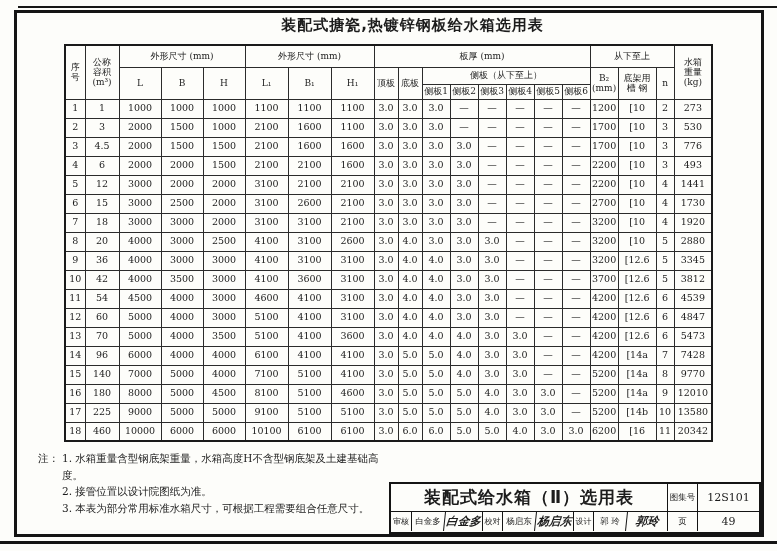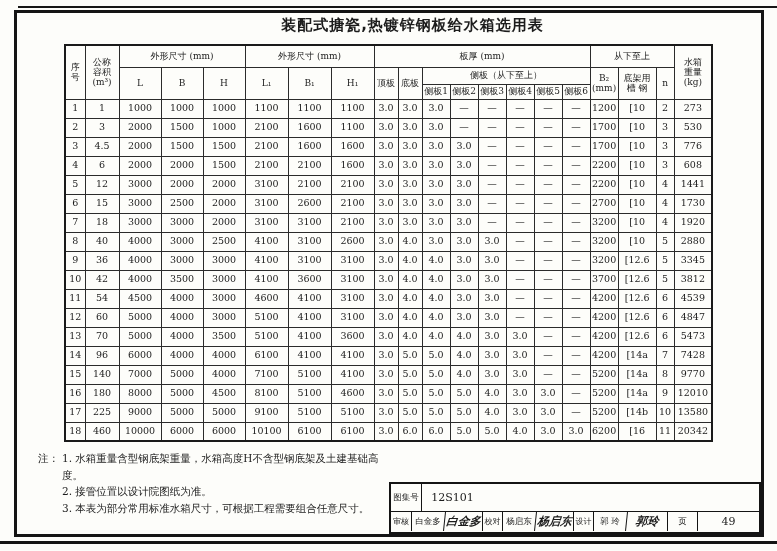--- a/index.html
+++ b/index.html
@@ -228,7 +228,7 @@
         <td>2200</td>
         <td>[10</td>
         <td>3</td>
-        <td>608</td>
+        <td>493</td>
       </tr>
       <tr>
         <td>5</td>

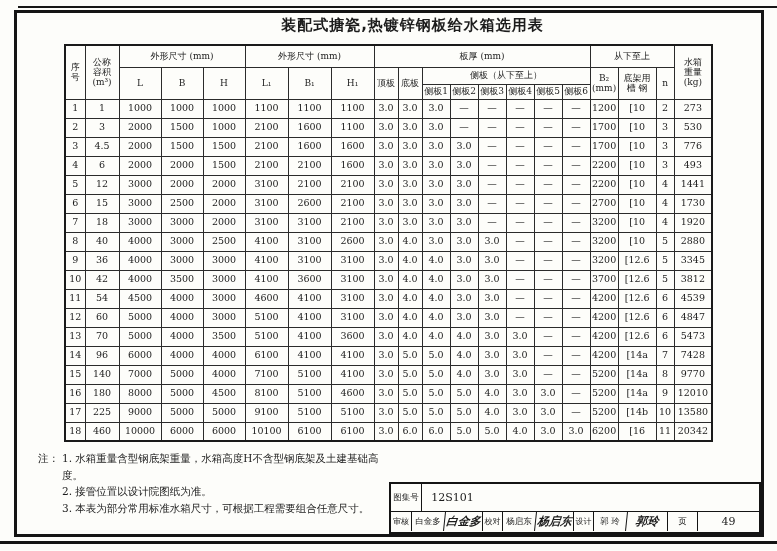--- a/index.html
+++ b/index.html
@@ -298,7 +298,7 @@
       </tr>
       <tr>
         <td>8</td>
-        <td>40</td>
+        <td>20</td>
         <td>4000</td>
         <td>3000</td>
         <td>2500</td>

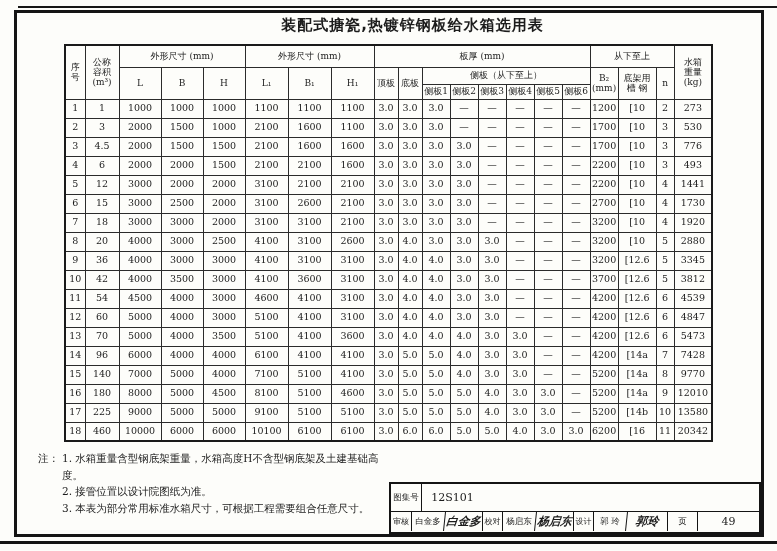--- a/index.html
+++ b/index.html
@@ -556,6 +556,7 @@
 
 <div class="tblock">
   <div class="tb-row tb-row1">
+    <div class="tb-main-title">装配式给水箱（Ⅱ）选用表</div>
     <div class="tb-w30">图集号</div>
     <div class="tb-w62">12S101</div>
   </div>

